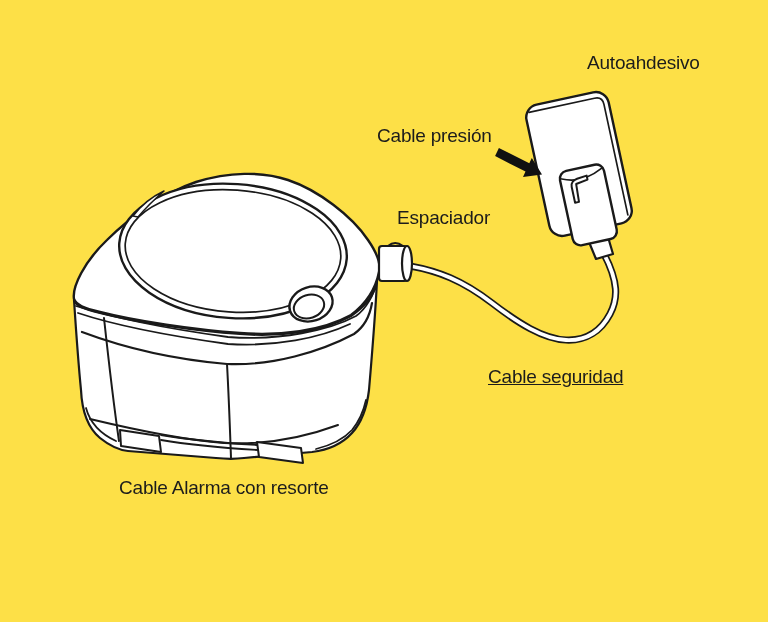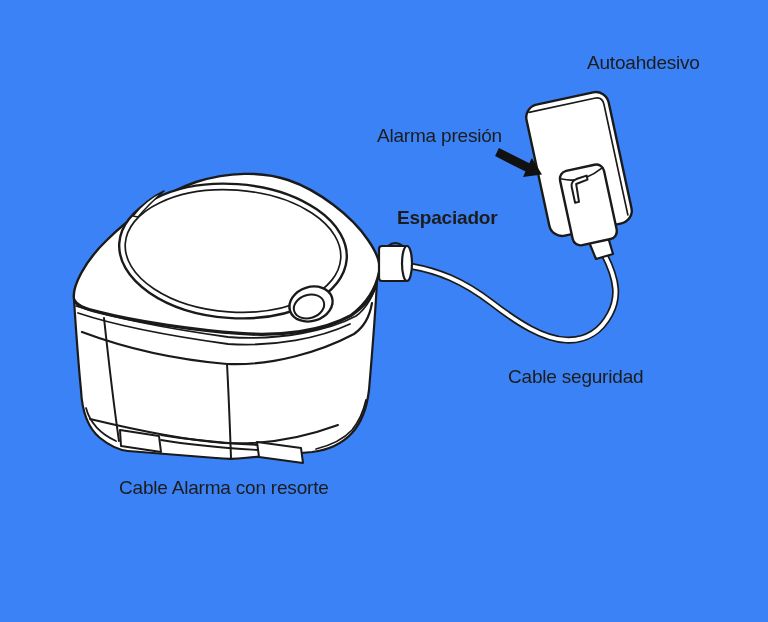--- a/index.html
+++ b/index.html
@@ -4,7 +4,7 @@
 <style>
   html,body{margin:0;padding:0;background:#fff;}
   #stage{
-    position:relative;width:768px;height:622px;background:#3b82f6;overflow:hidden;
+    position:relative;width:768px;height:622px;background:#fde047;overflow:hidden;
     font-family:"Liberation Sans",sans-serif;
   }
   #art{position:absolute;left:0;top:0;}

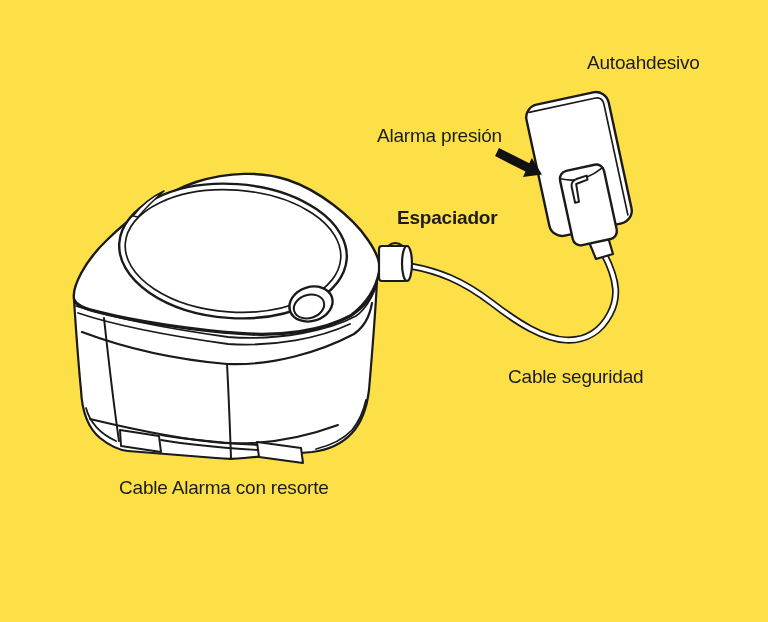--- a/index.html
+++ b/index.html
@@ -107,7 +107,7 @@
   </svg>
 
   <div class="lbl lbl-autoahdesivo">Autoahdesivo</div>
-  <div class="lbl lbl-switch">Alarma presión</div>
+  <div class="lbl lbl-switch">Cable presión</div>
   <div class="lbl lbl-espaciador">Espaciador</div>
   <div class="lbl lbl-cable">Cable seguridad</div>
   <div class="lbl lbl-base">Cable Alarma con resorte</div>

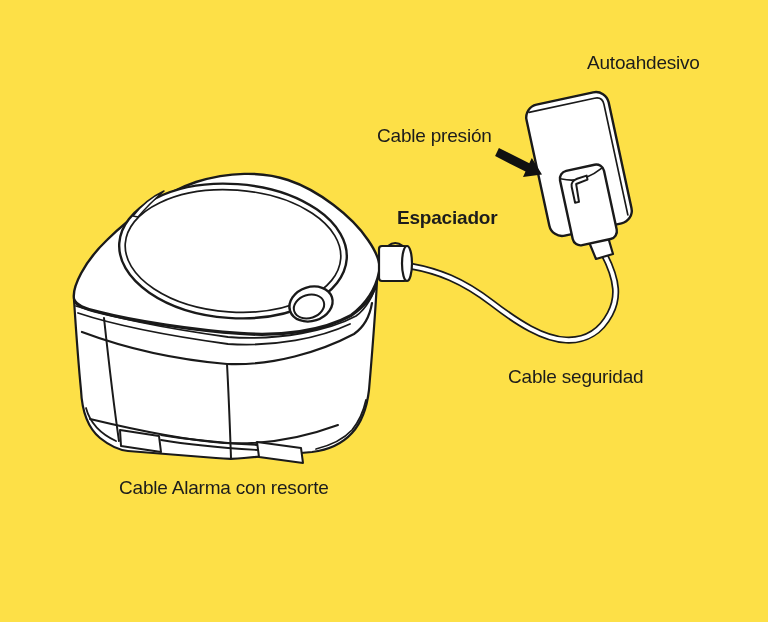--- a/index.html
+++ b/index.html
@@ -14,7 +14,7 @@
   }
   .lbl-autoahdesivo{left:587px;top:51px;}
   .lbl-switch{left:377px;top:124px;}
-  .lbl-espaciador{left:397px;top:206px;font-weight:bold;}
+  .lbl-espaciador{left:397px;top:206px;}
   .lbl-cable{left:508px;top:365px;}
   .lbl-base{left:119px;top:476px;}
 </style>

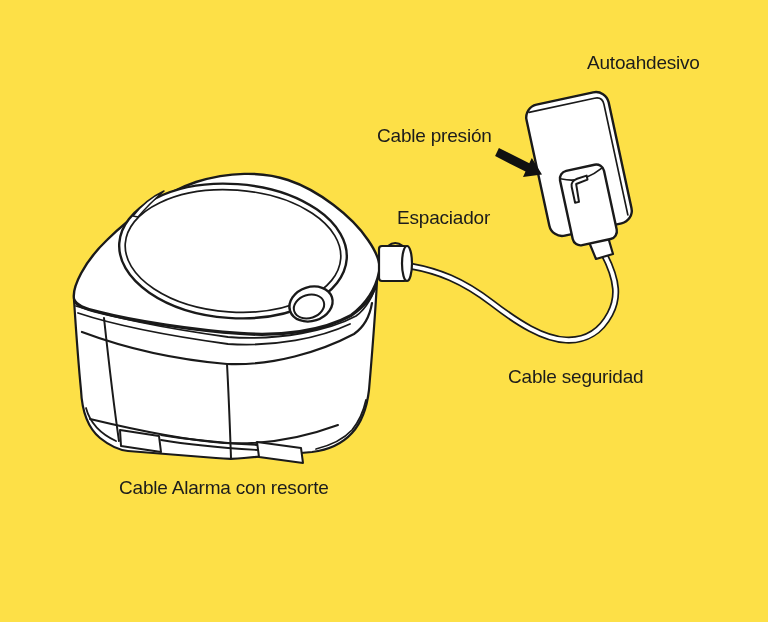--- a/index.html
+++ b/index.html
@@ -15,7 +15,7 @@
   .lbl-autoahdesivo{left:587px;top:51px;}
   .lbl-switch{left:377px;top:124px;}
   .lbl-espaciador{left:397px;top:206px;}
-  .lbl-cable{left:508px;top:365px;}
+  .lbl-cable{left:488px;top:365px;text-decoration:underline;}
   .lbl-base{left:119px;top:476px;}
 </style>
 </head>

